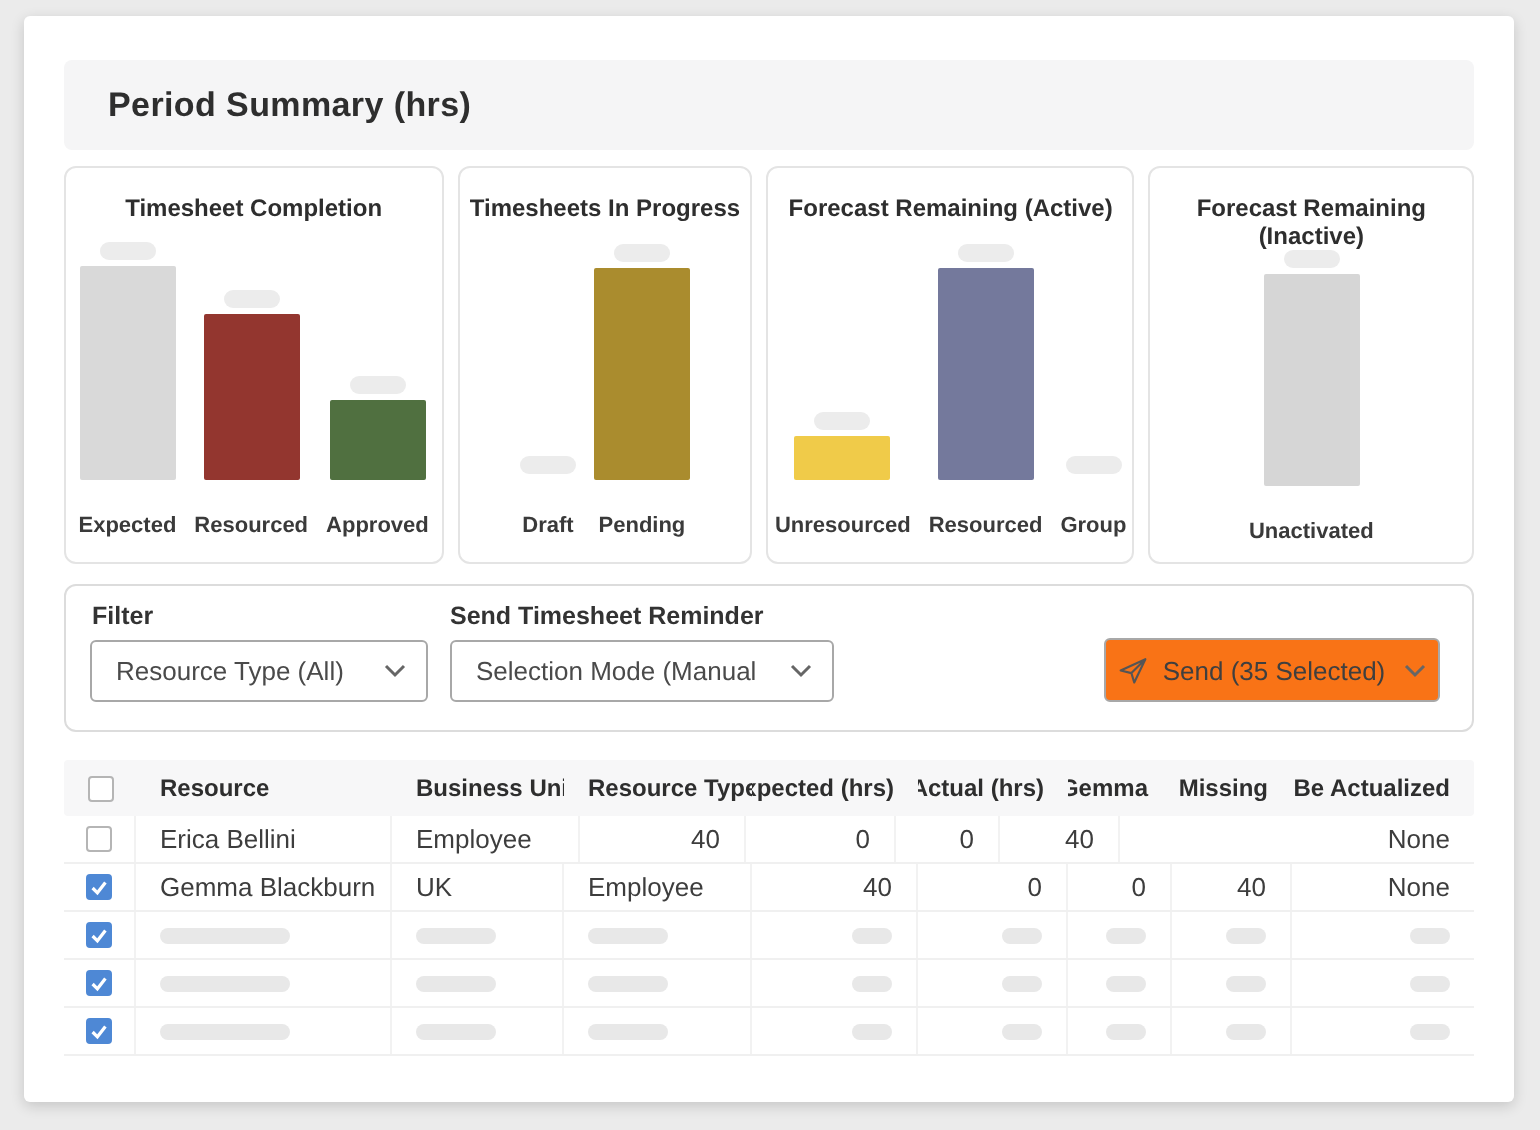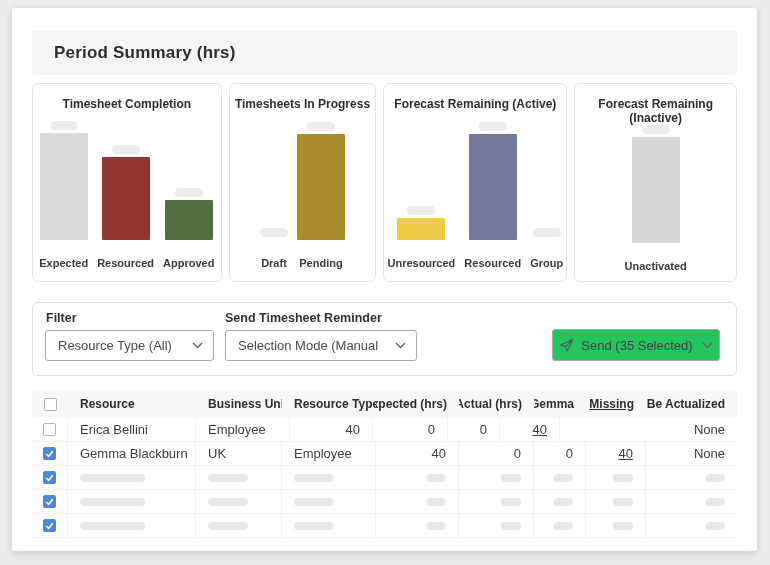--- a/index.html
+++ b/index.html
@@ -46,7 +46,7 @@
   }
   
   .filter-box {
-    margin-top:20px; height:74px; border:1px solid #dcdcdc; border-radius:6px;
+    margin-top:10px; height:74px; border:1px solid #dcdcdc; border-radius:6px;
     position:relative;
   }
   .filter-label { position:absolute; top:8px; font-size:12.5px; font-weight:600; color:#333; }

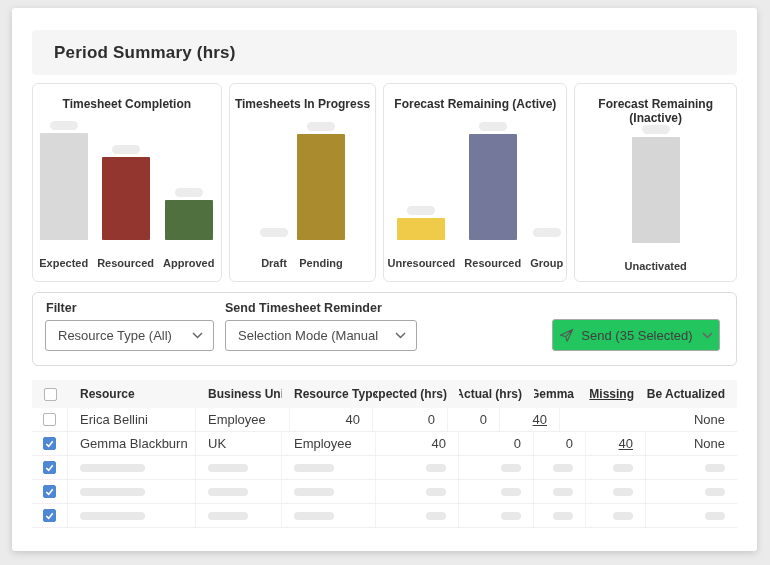--- a/index.html
+++ b/index.html
@@ -64,7 +64,7 @@
   .chev { flex:0 0 auto; margin-left:8px; display:flex; }
   .send-btn {
     position:absolute; top:26px; right:16px; width:168px; height:32px;
-    border:1px solid #a8a8a8; border-radius:3px; background:#22c55e;
+    border:1px solid #a8a8a8; border-radius:3px; background:#f97316;
     display:flex; align-items:center; justify-content:center; gap:7px;
     font-size:13px; color:#3f3f3f; cursor:pointer;
   }

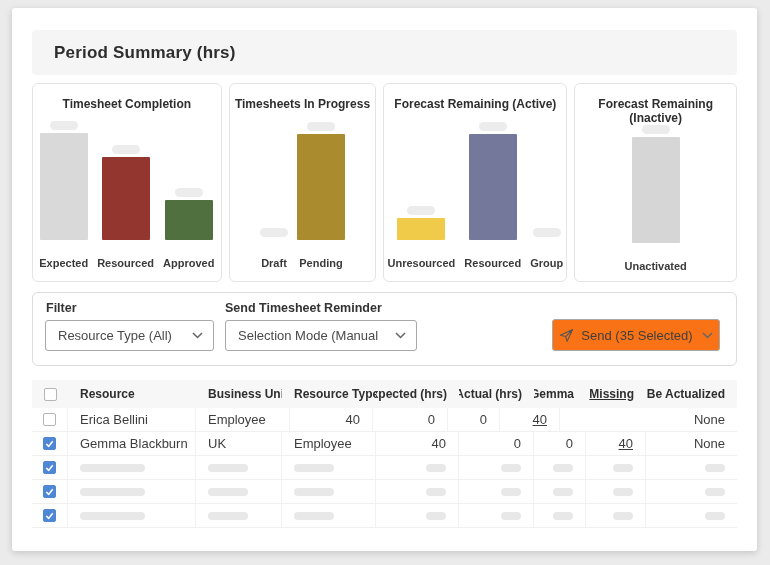--- a/index.html
+++ b/index.html
@@ -87,7 +87,7 @@
   .col-exp { width:83px; }
   .col-act { width:75px; }
   .col-total { width:52px; }
-  .col-missing { width:60px;text-decoration:underline; }
+  .col-missing { width:60px; }
   .col-tba { flex:1; }
   .cb {
     width:13px; height:13px; border:1px solid #b5b5b5; border-radius:2px; background:#fff;

